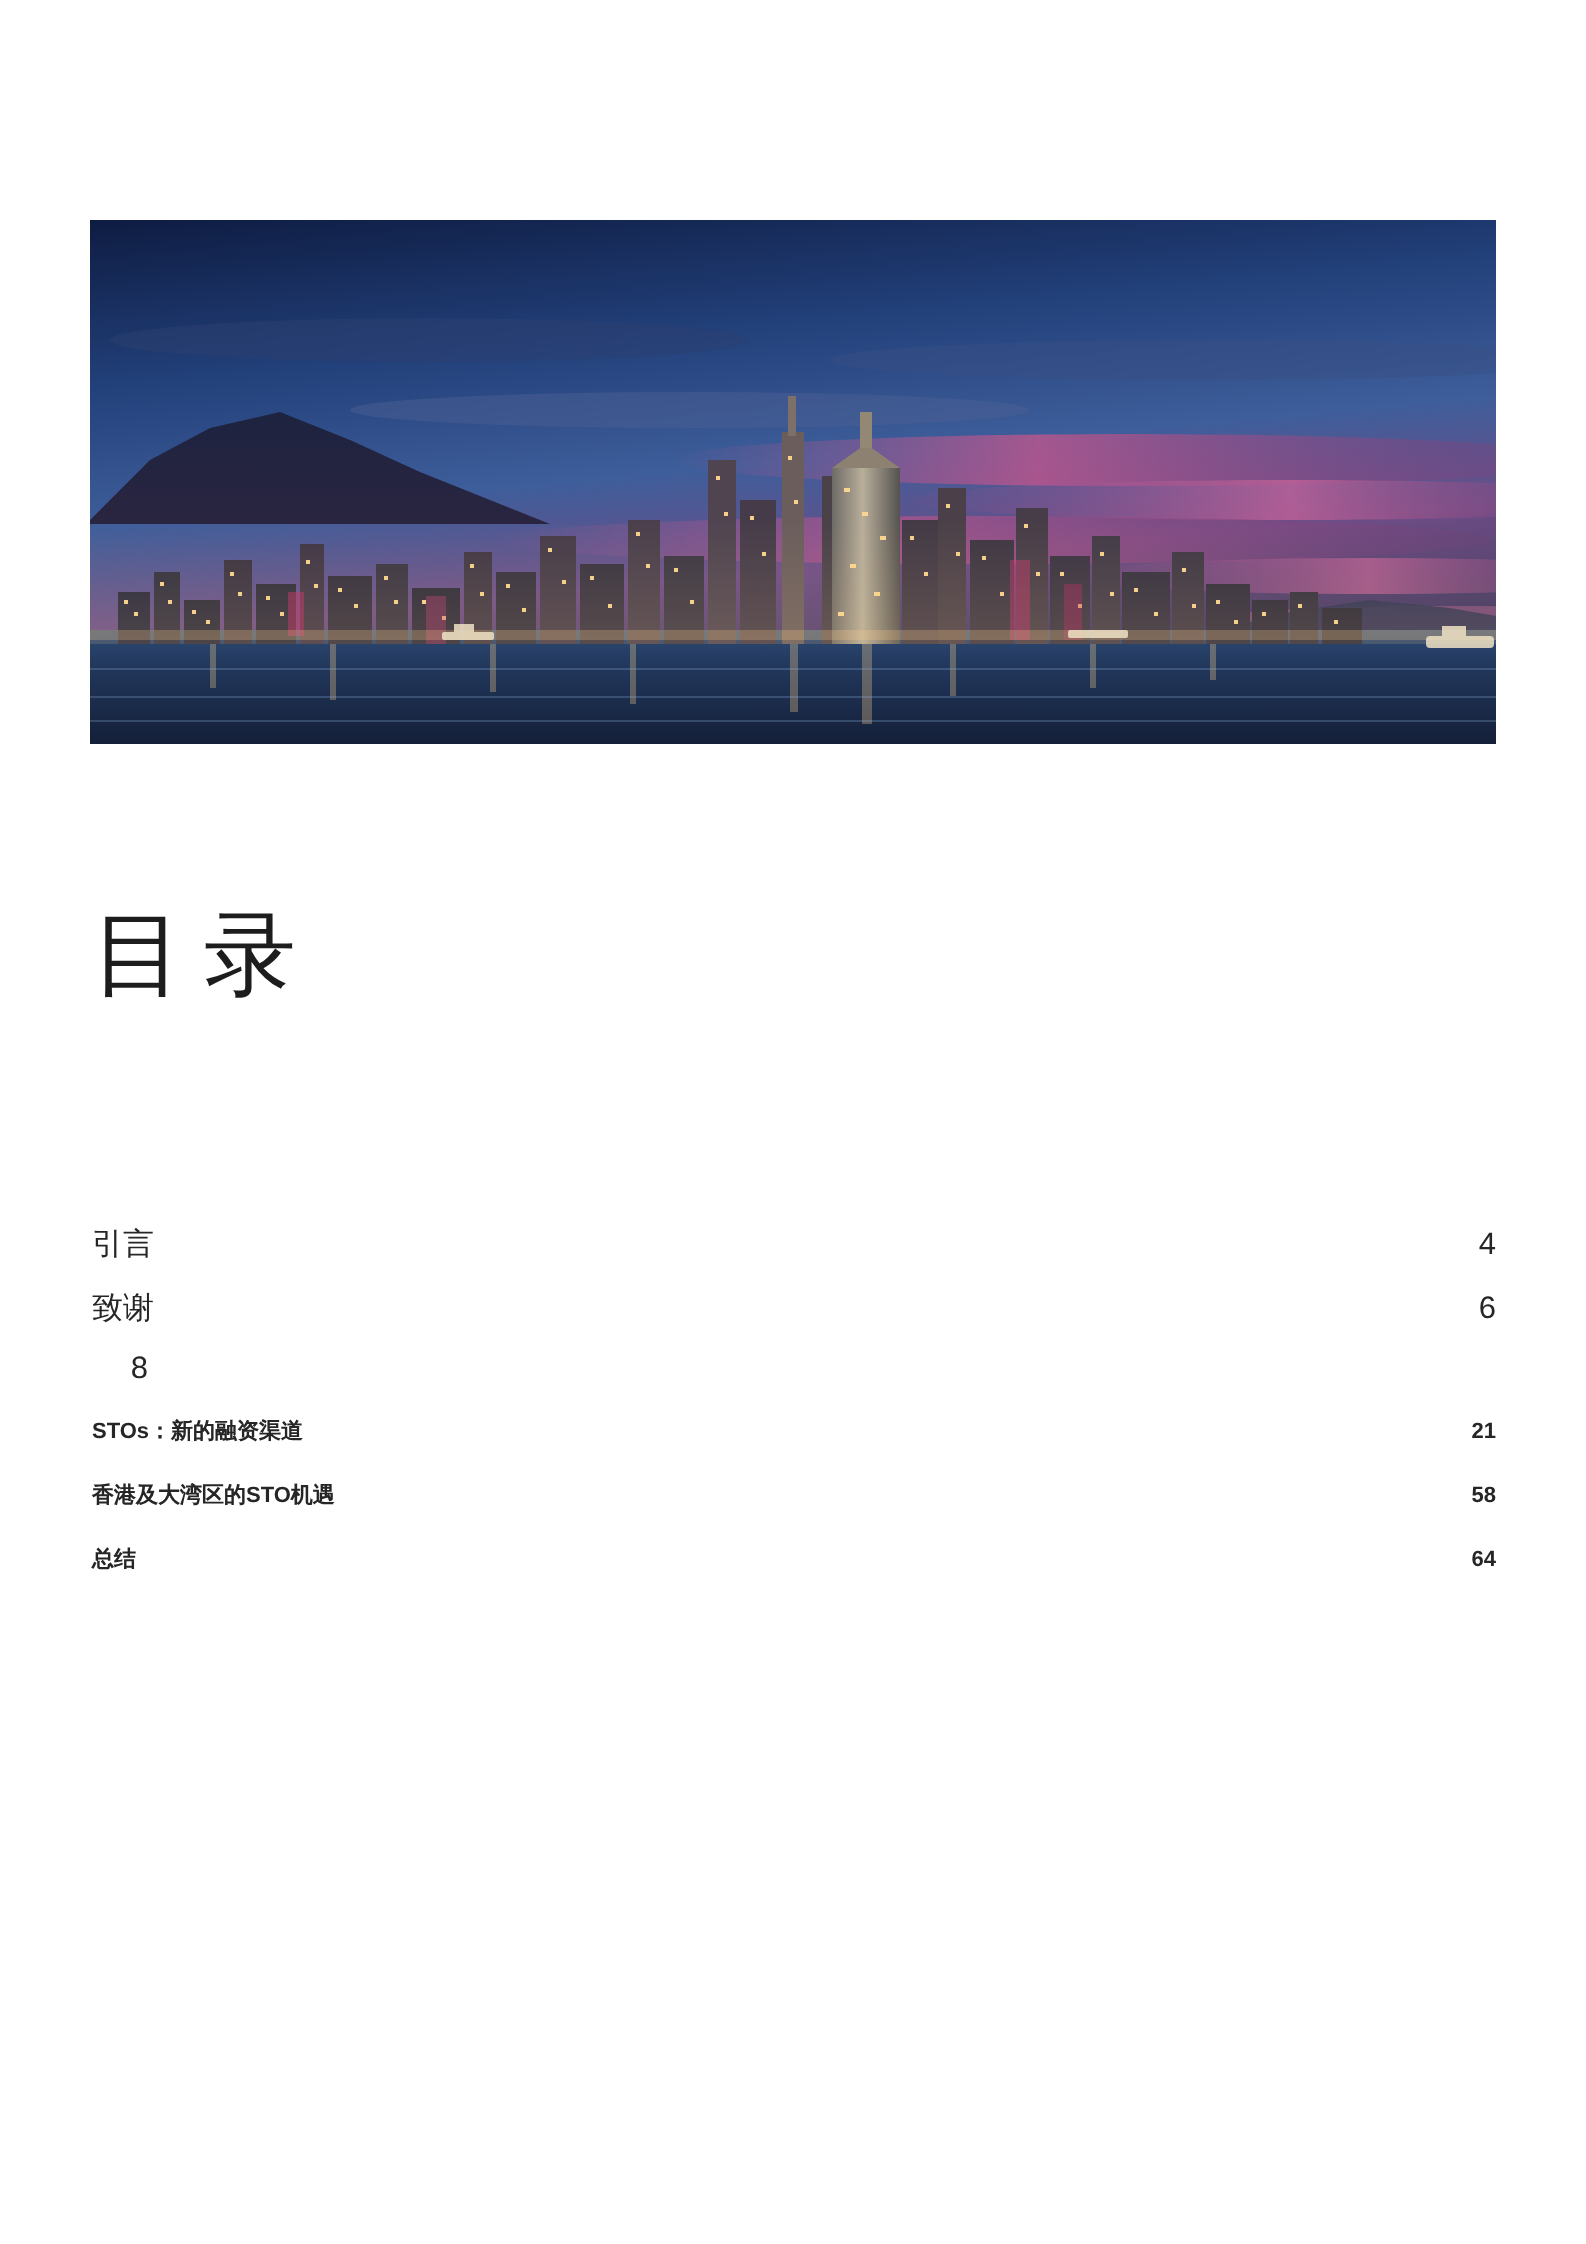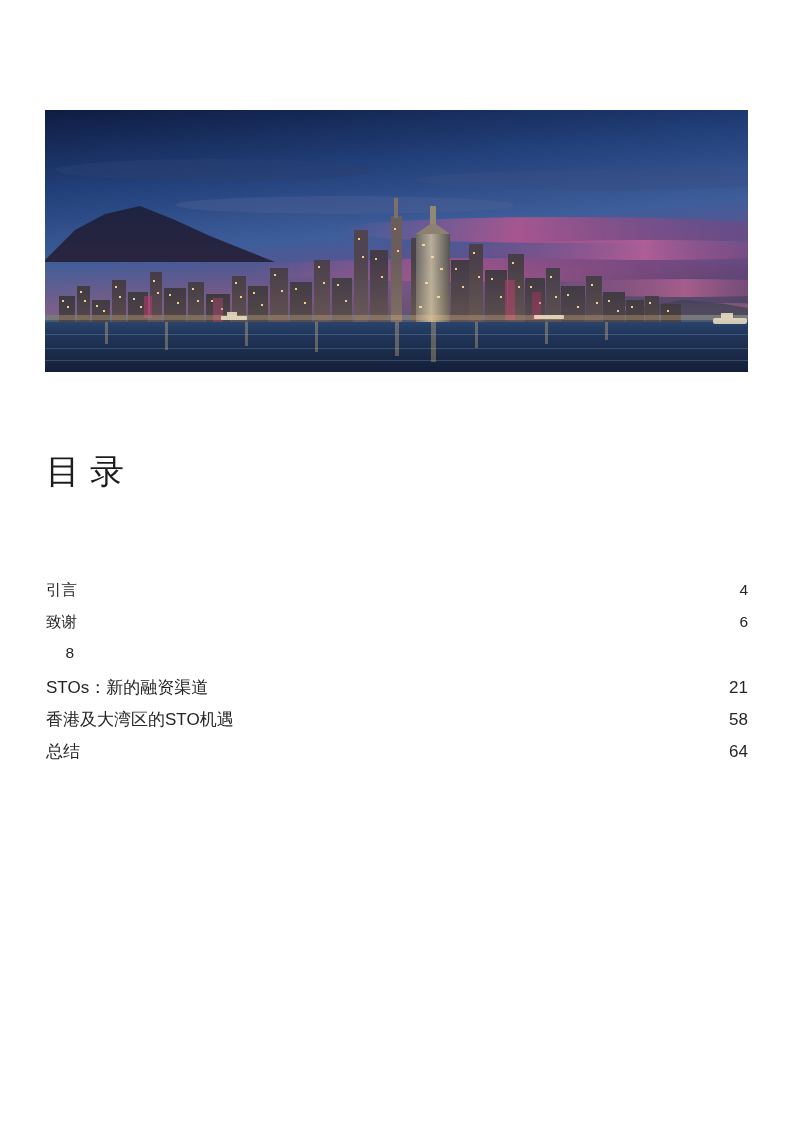--- a/index.html
+++ b/index.html
@@ -40,7 +40,7 @@
     left: 46px;
     top: 455px;
     font-family: "Liberation Serif", serif;
-    font-size: 34px;
+    font-size: 46px;
     letter-spacing: 10px;
     color: #1d1d1d;
     font-weight: 400;

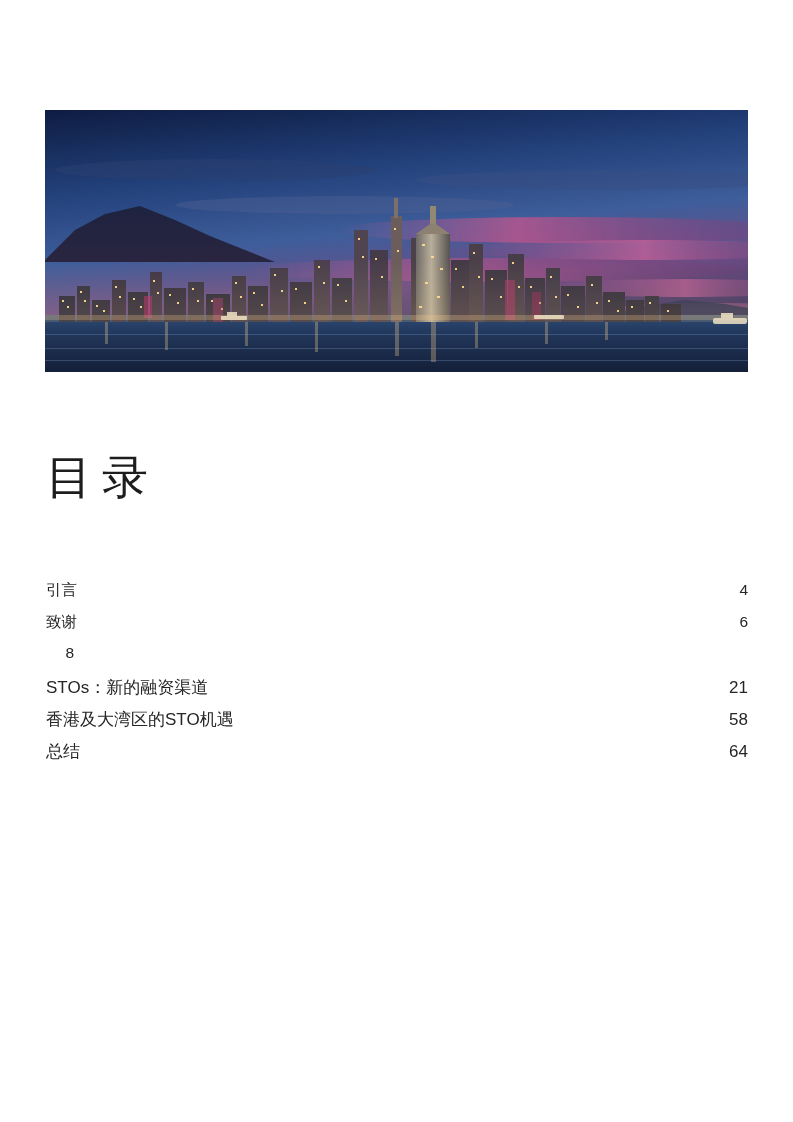--- a/index.html
+++ b/index.html
@@ -51,7 +51,7 @@
   .toc {
     position: absolute;
     left: 46px;
-    top: 580px;
+    top: 612px;
     width: 702px;
   }
   .toc-row {

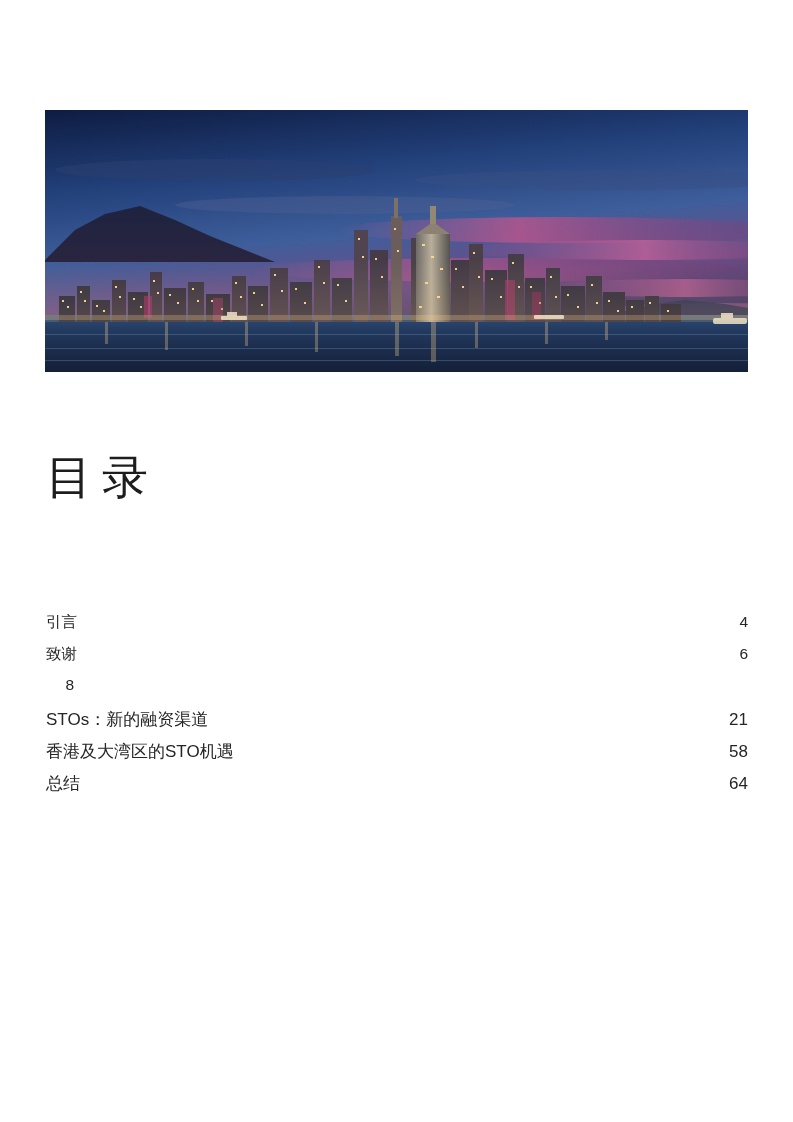--- a/index.html
+++ b/index.html
@@ -63,7 +63,8 @@
     color: #262626;
   }
   .toc-row.big {
-    font-size: 17px;
+    font-size: 11px;
+    font-weight: bold;
   }
   .toc-label {
     white-space: nowrap;

